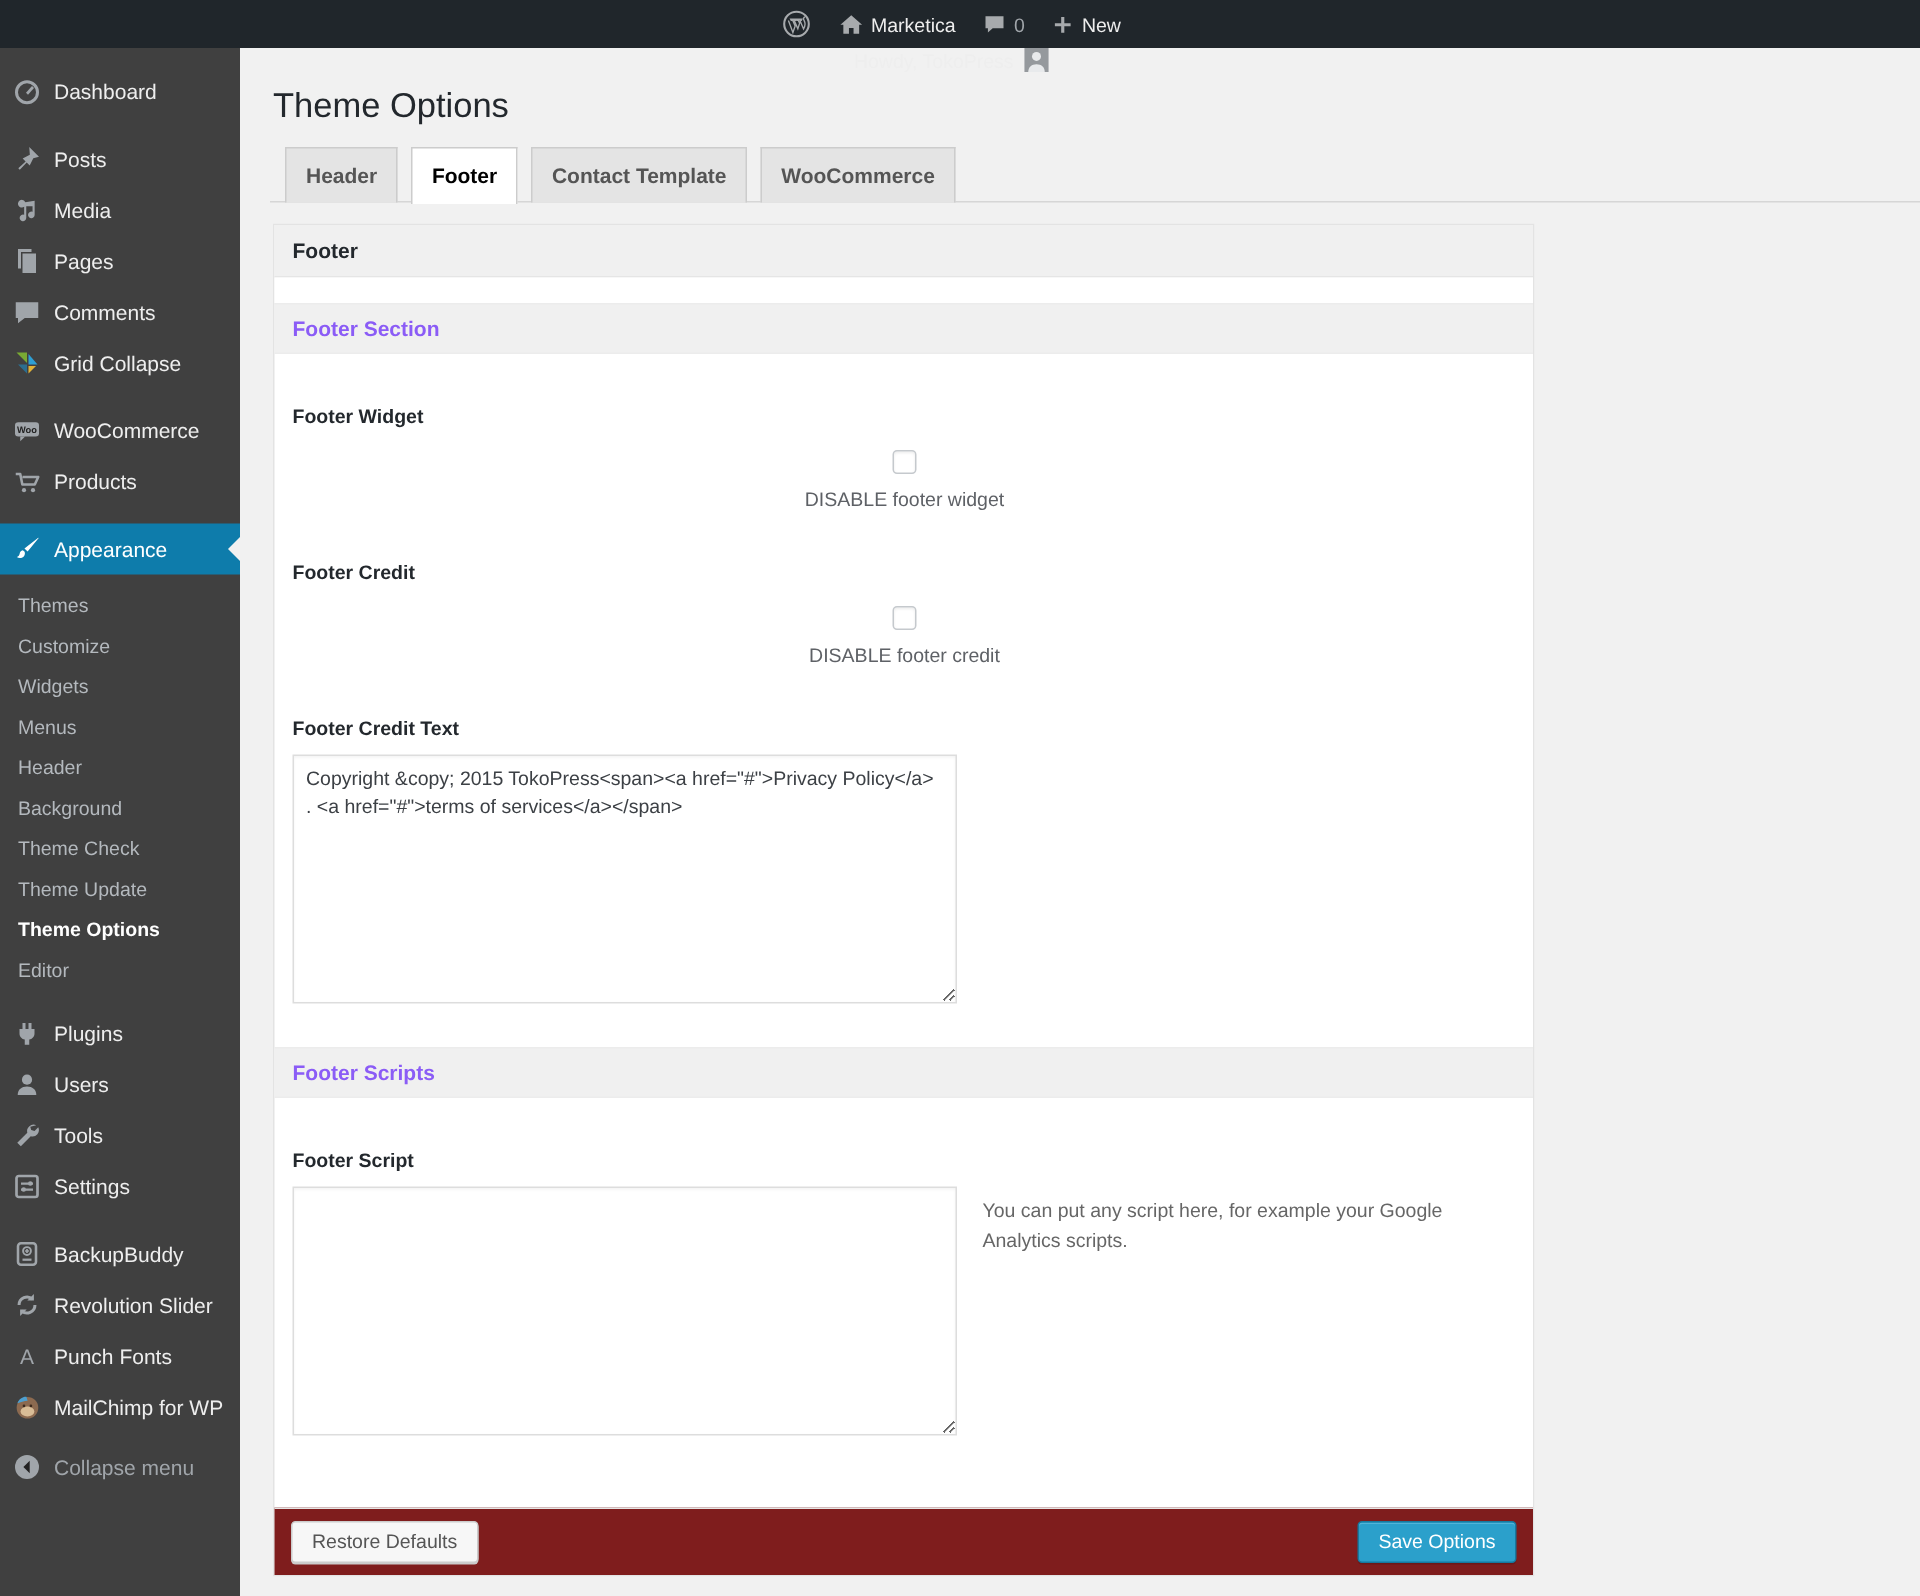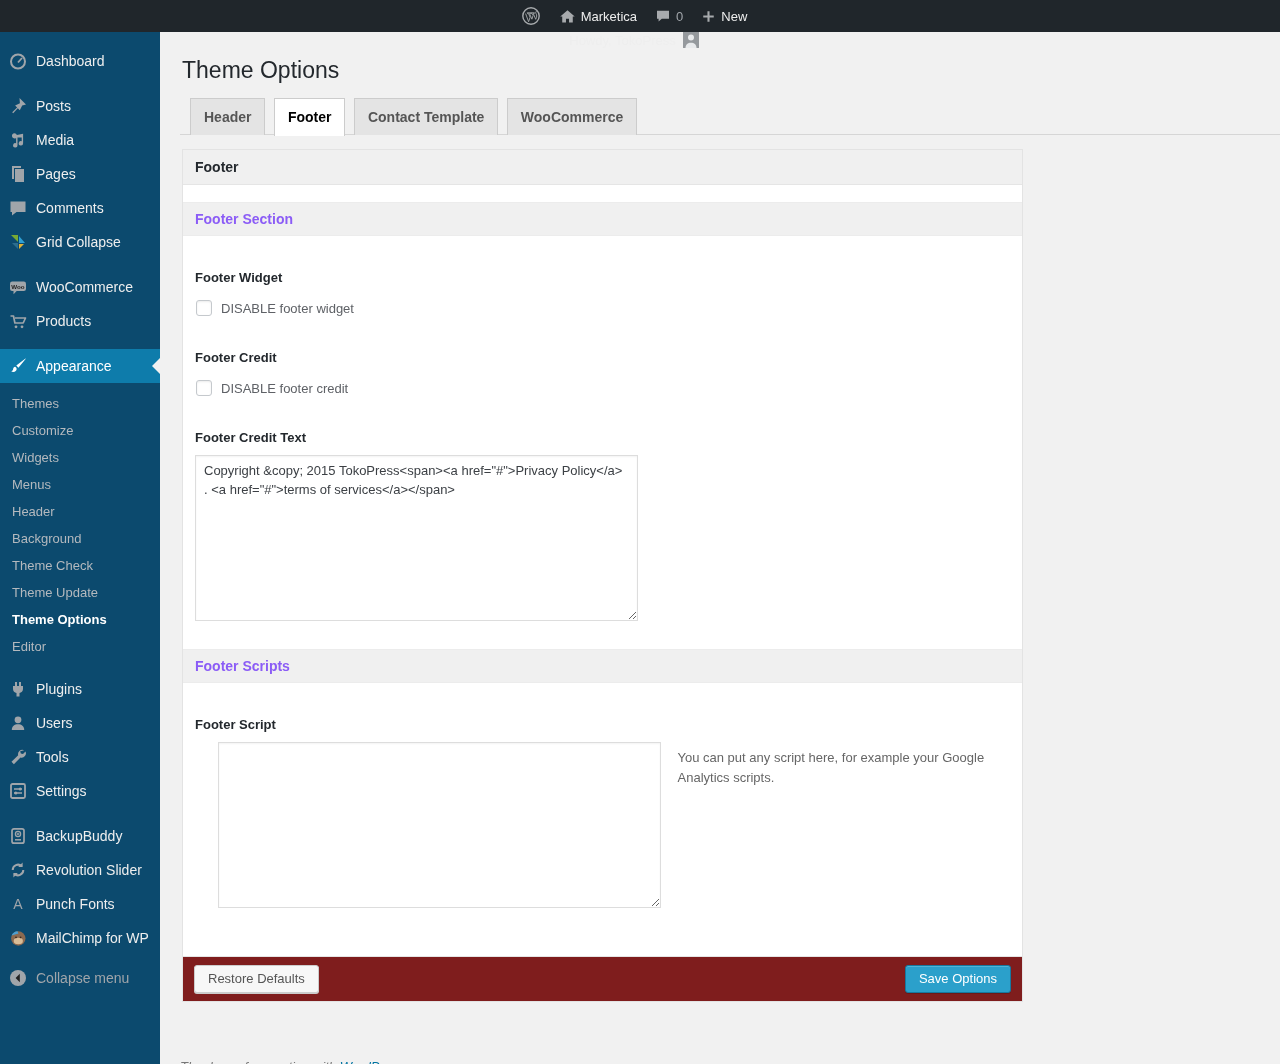--- a/index.html
+++ b/index.html
@@ -28,7 +28,7 @@
   .layout { display: flex; height: 1032px; }
 
   
-  .sidebar { width: 160px; background: #0c4a6e; flex: 0 0 160px; padding-top: 12px; color: #eee; }
+  .sidebar { width: 160px; background: #404040; flex: 0 0 160px; padding-top: 12px; color: #eee; }
   .menu-item {
     display: flex; align-items: center; height: 34px; font-size: 14px;
     color: #eee; cursor: pointer; position: relative; text-decoration: none;

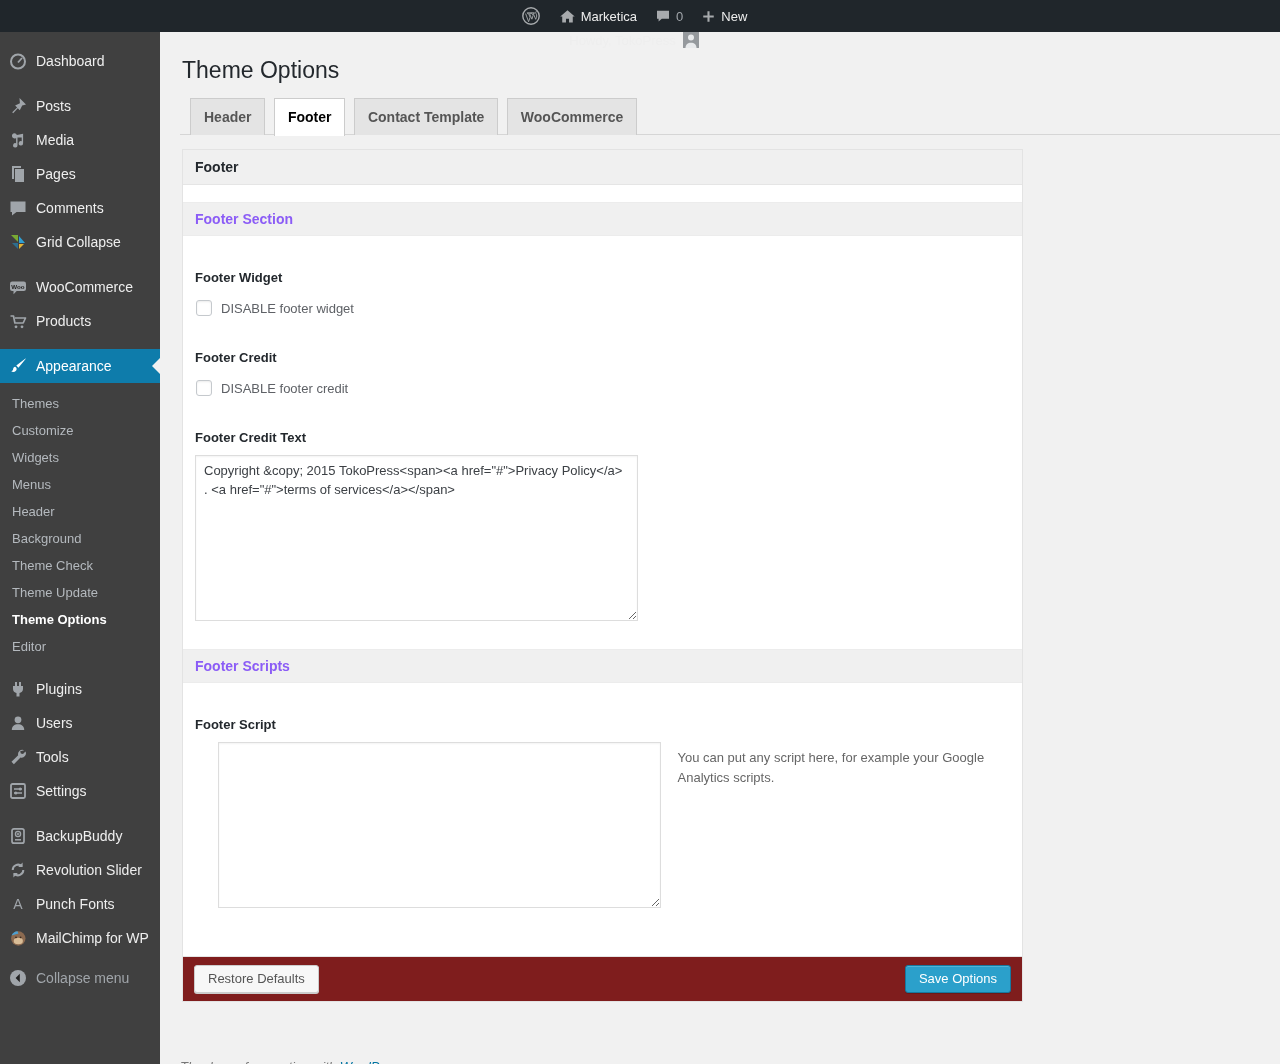--- a/index.html
+++ b/index.html
@@ -75,7 +75,7 @@
   }
   .panel-body { padding: 0 12px; }
   .field-label { display: block; font-size: 13px; font-weight: 700; color: #23282d; margin: 34px 0 0; }
-  .checkbox-row { display: flex; align-items: center; gap: 9px; margin: 15px 0 6px 1px; }
+  .checkbox-row { display: flex; align-items: center; gap: 9px; margin: 15px 0 6px 1px; flex-direction: column; }
   .checkbox-row input[type="checkbox"] {
     appearance: none; -webkit-appearance: none; width: 16px; height: 16px; margin: 0;
     border: 1px solid #c5c9cd; border-radius: 3px; background: #fff;

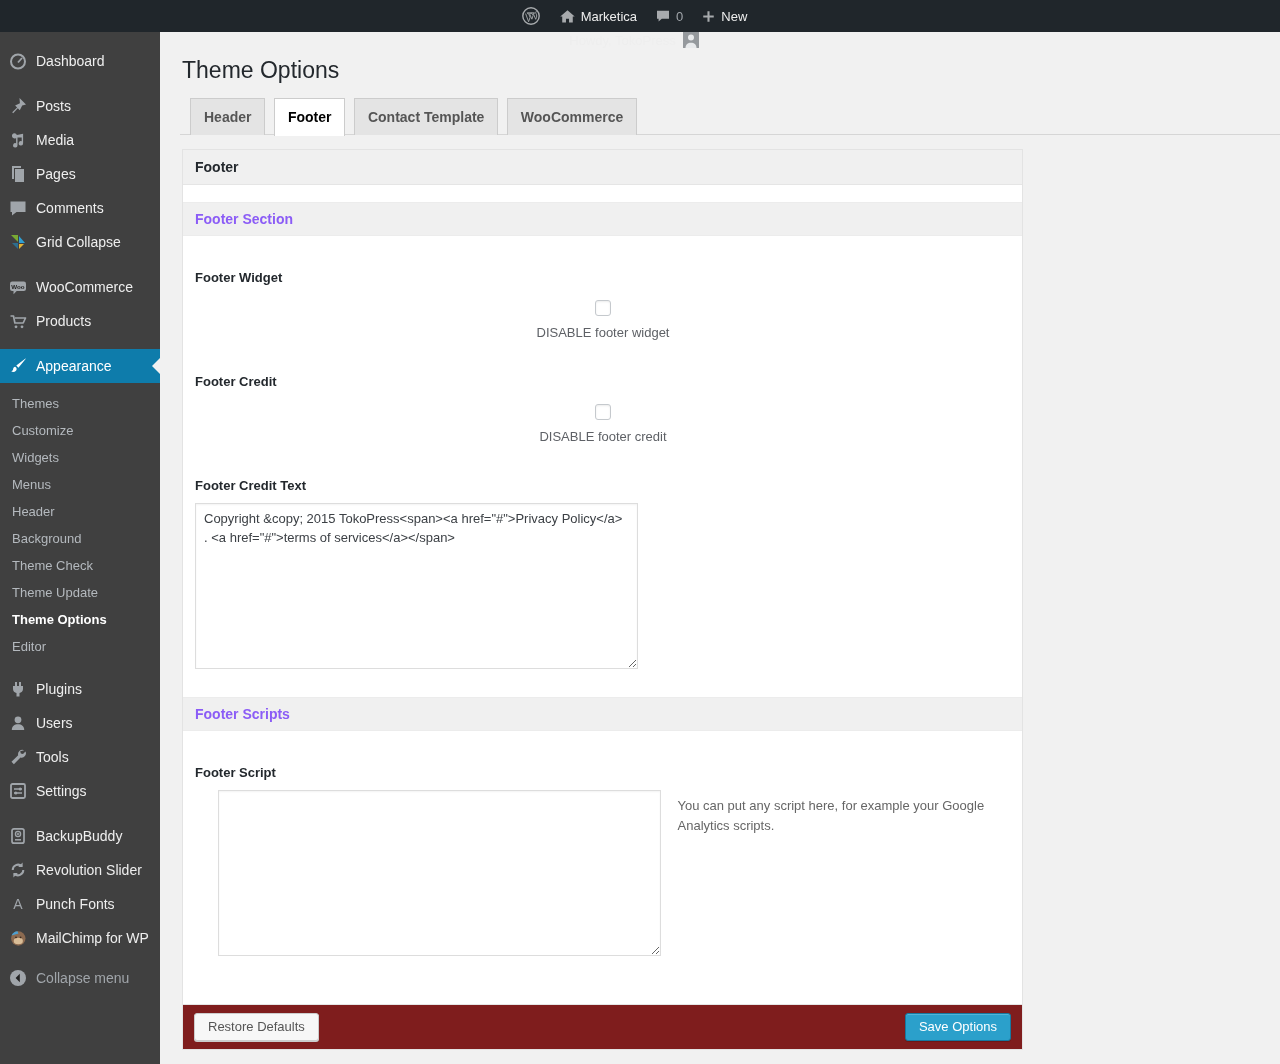--- a/index.html
+++ b/index.html
@@ -89,7 +89,7 @@
     font-family: "Liberation Sans", sans-serif; font-size: 13px; line-height: 1.45;
     color: #3c4045; box-shadow: inset 0 1px 2px rgba(0,0,0,.05); resize: both; outline: none;
   }
-  .script-row { display: flex; align-items: flex-start; justify-content: center; }
+  .script-row { display: flex; align-items: flex-start; }
   .script-hint { width: 310px; margin: 16px 0 0 17px; font-size: 13px; color: #666; line-height: 1.55; }
   .tail-space { height: 48px; }
 

